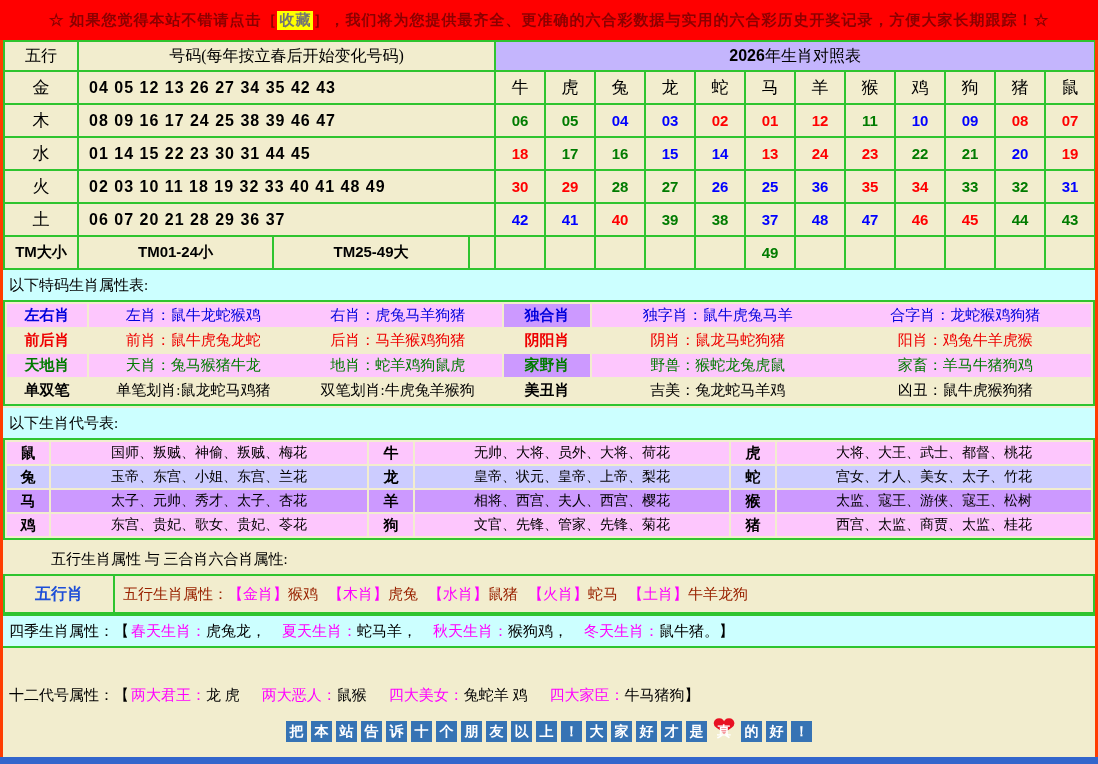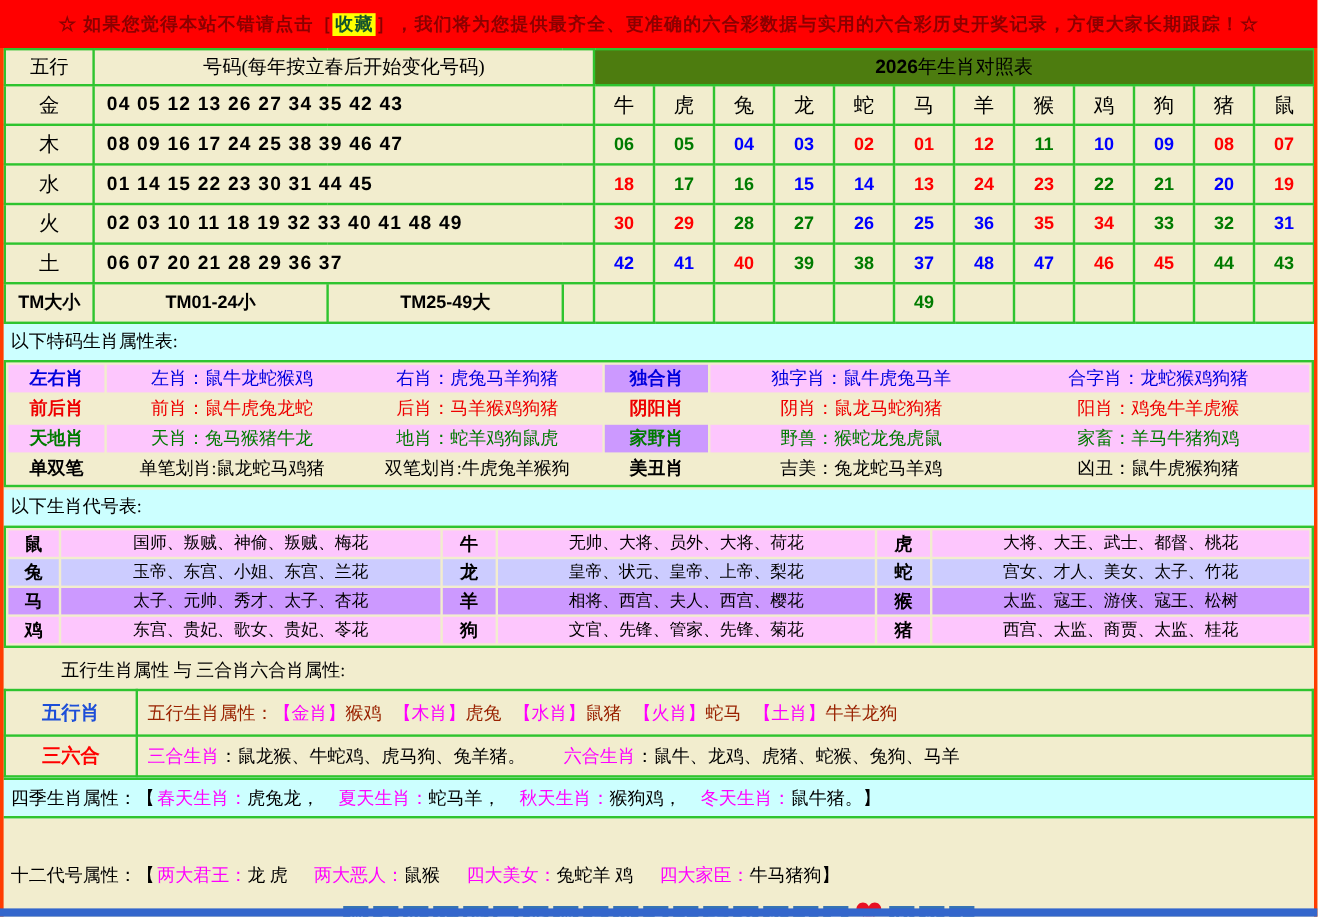--- a/index.html
+++ b/index.html
@@ -18,7 +18,7 @@
     display:flex;align-items:center;justify-content:center;
     font-size:15px;font-weight:bold;letter-spacing:1px;white-space:nowrap;
   }
-  .banner .hl{background:#FFFF00;color:#14532d;padding:0 2px;cursor:pointer;}
+  .banner .hl{background:#FFFF00;color:#737373;padding:0 2px;cursor:pointer;}
 
   .content{padding:0 3px;}
 

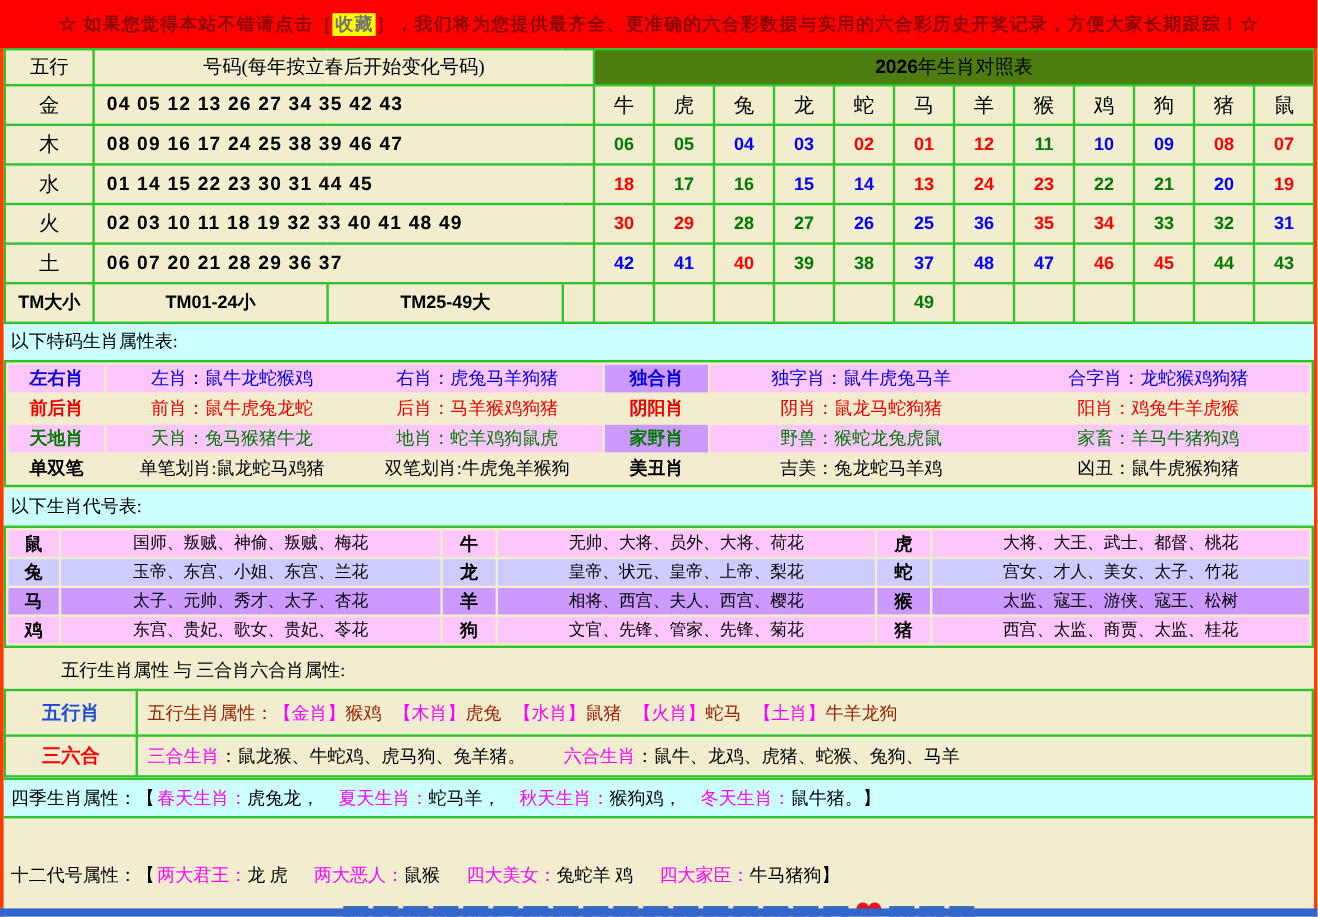--- a/index.html
+++ b/index.html
@@ -27,7 +27,7 @@
   table.main td{border:2px solid #2FC42F;text-align:center;padding:0;overflow:hidden;}
   table.main tr.hdr td{height:28px;font-size:16px;}
   table.main tr.data td{height:31px;}
-  .blueHdr{background:#4d7c0f;}
+  .blueHdr{background:#c4b5fd;}
   .yearBold{font-family:"Liberation Sans",sans-serif;font-weight:bold;}
   .el-label{font-size:17px;}
   .el-nums{text-align:left !important;padding-left:10px !important;

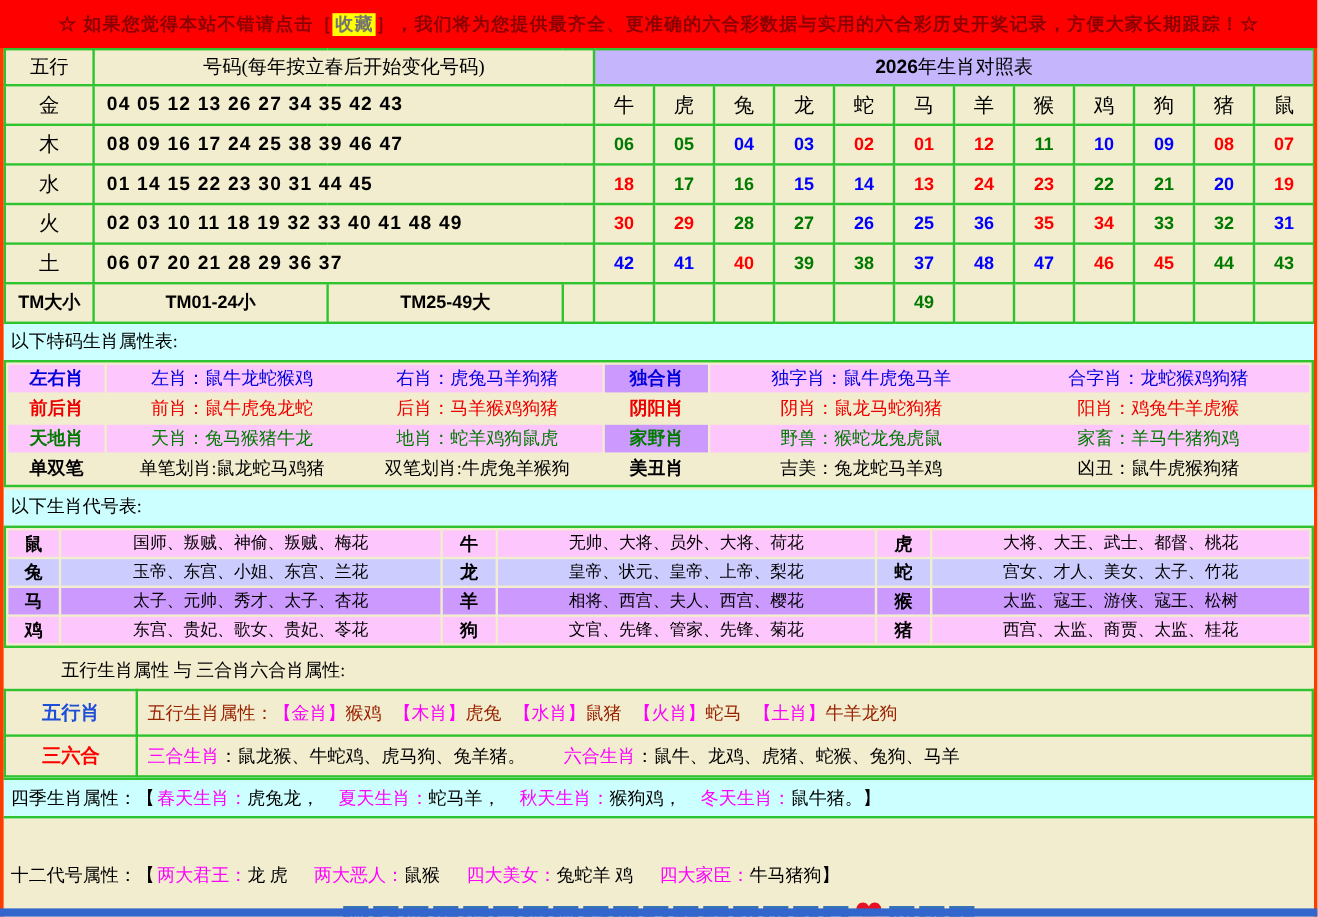--- a/index.html
+++ b/index.html
@@ -345,13 +345,6 @@
         <td class="wlab lab-blue">五行肖</td>
         <td class="wbody"><span class="t-maroon">五行生肖属性：</span><span id="wuxing-segs"><span class="t-magenta">【金肖】</span><span class="t-maroon seg">猴鸡</span><span class="t-magenta">【木肖】</span><span class="t-maroon seg">虎兔</span><span class="t-magenta">【水肖】</span><span class="t-maroon seg">鼠猪</span><span class="t-magenta">【火肖】</span><span class="t-maroon seg">蛇马</span><span class="t-magenta">【土肖】</span><span class="t-maroon seg">牛羊龙狗</span></span></td>
       </tr>
-      <tr class="wr2">
-        <td class="wlab lab-red">三六合</td>
-        <td class="wbody">
-          <span class="t-magenta">三合生肖</span><span class="t-black seg">：鼠龙猴、牛蛇鸡、虎马狗、兔羊猪。</span>
-          <span class="t-magenta" style="margin-left:18px;">六合生肖</span><span class="t-black">：鼠牛、龙鸡、虎猪、蛇猴、兔狗、马羊</span>
-        </td>
-      </tr>
     </tbody>
   </table>
 

